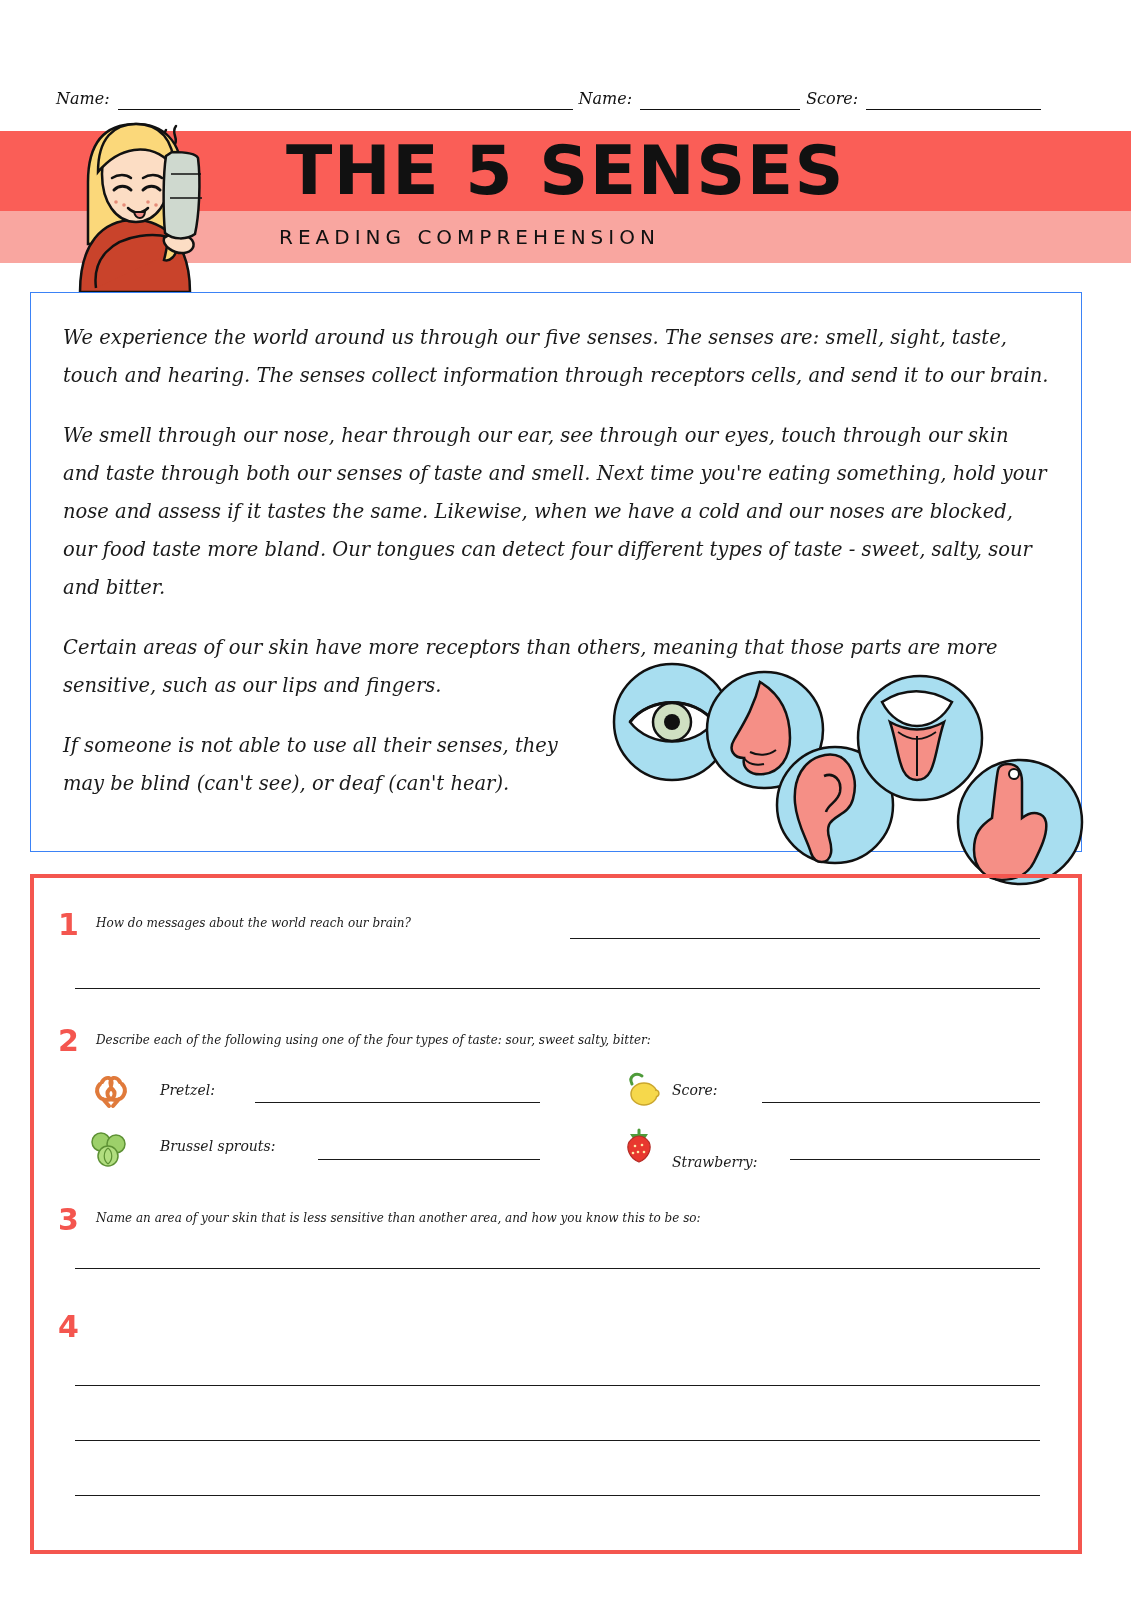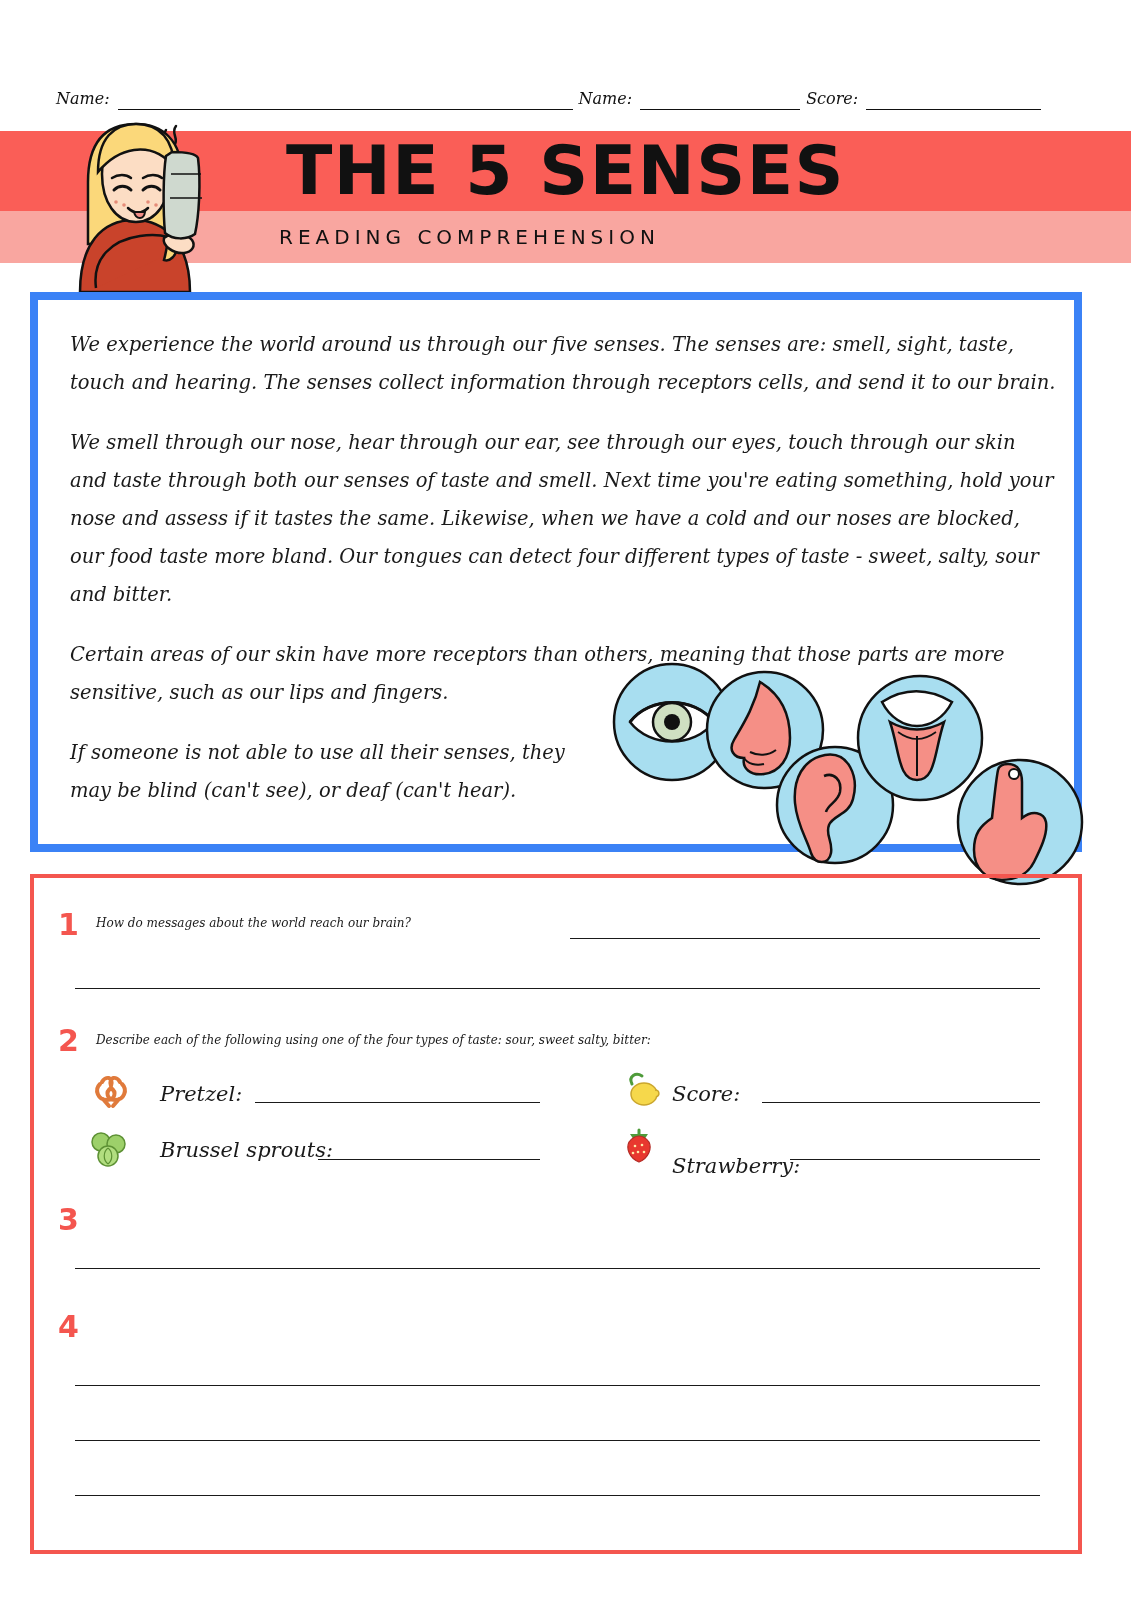--- a/index.html
+++ b/index.html
@@ -111,7 +111,7 @@
     top: 292px;
     width: 1052px;
     height: 560px;
-    border: 8px solid #3b82f6;
+    border: 1px solid #3b82f6;
     box-sizing: border-box;
     background: #ffffff;
   }

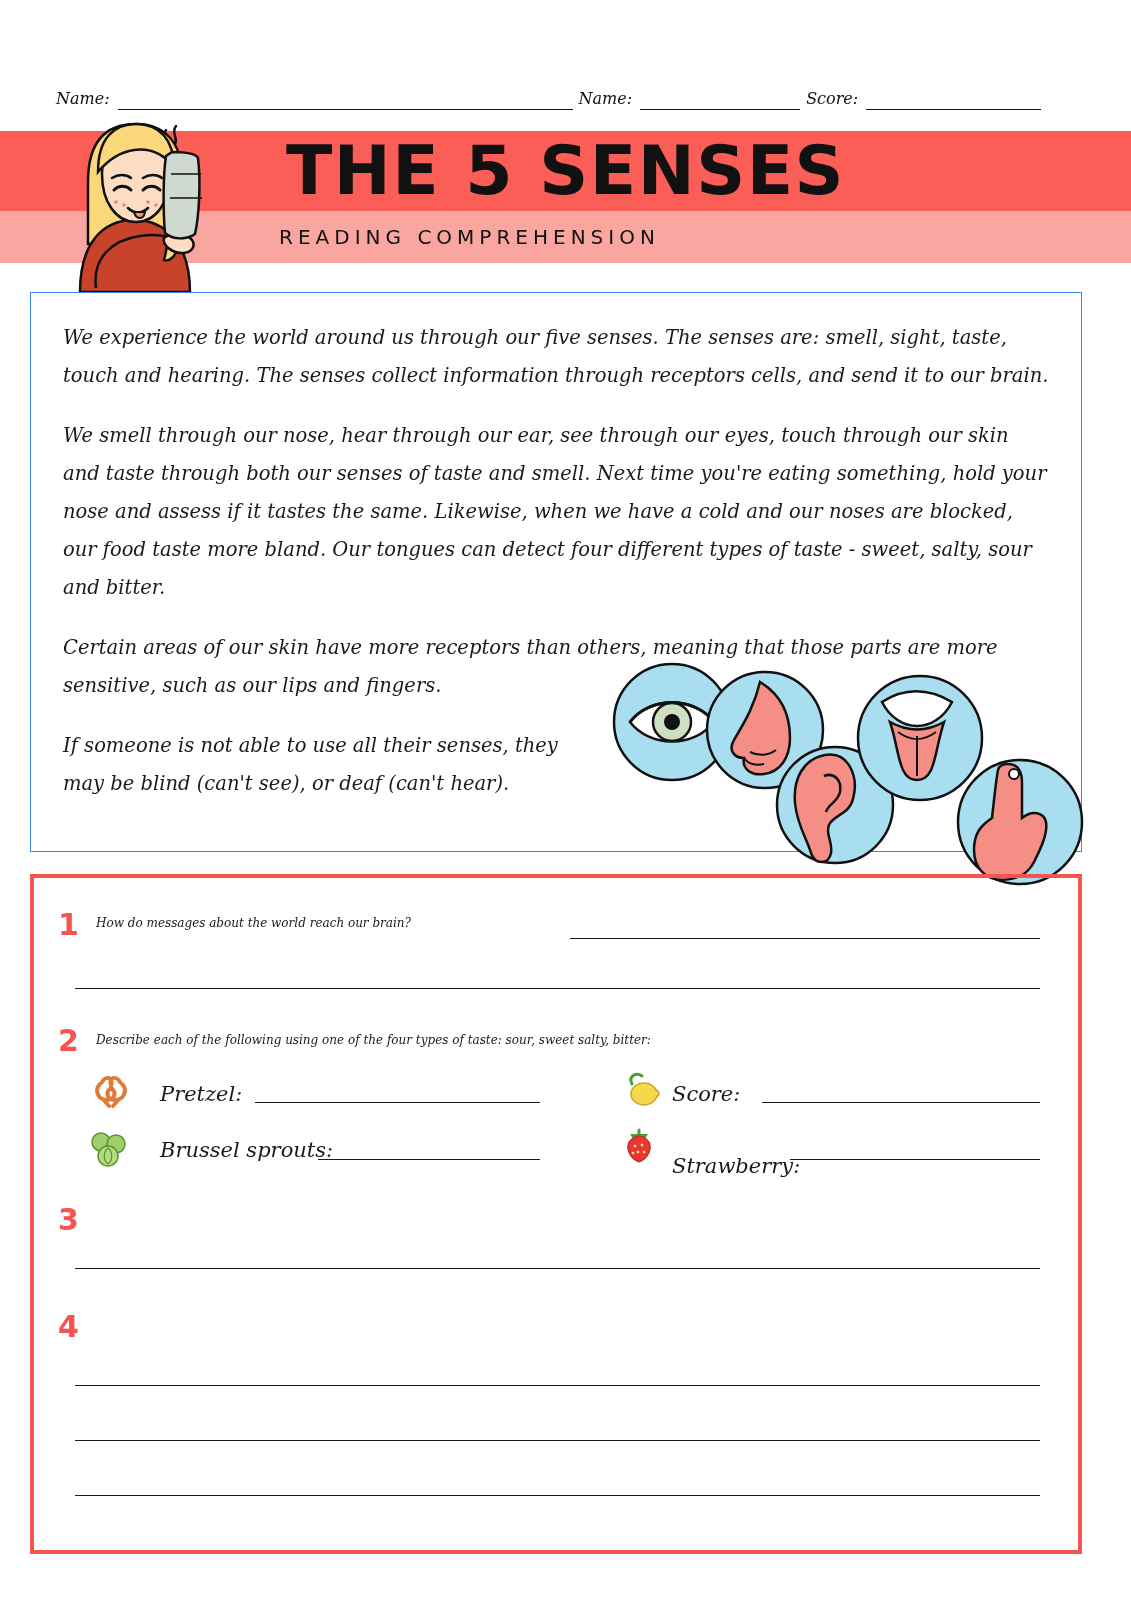--- a/index.html
+++ b/index.html
@@ -178,7 +178,7 @@
     position: absolute;
     font-family: "DejaVu Serif", serif;
     font-style: italic;
-    font-size: 21px;
+    font-size: 14px;
     color: #1a1a1a;
     white-space: nowrap;
   }

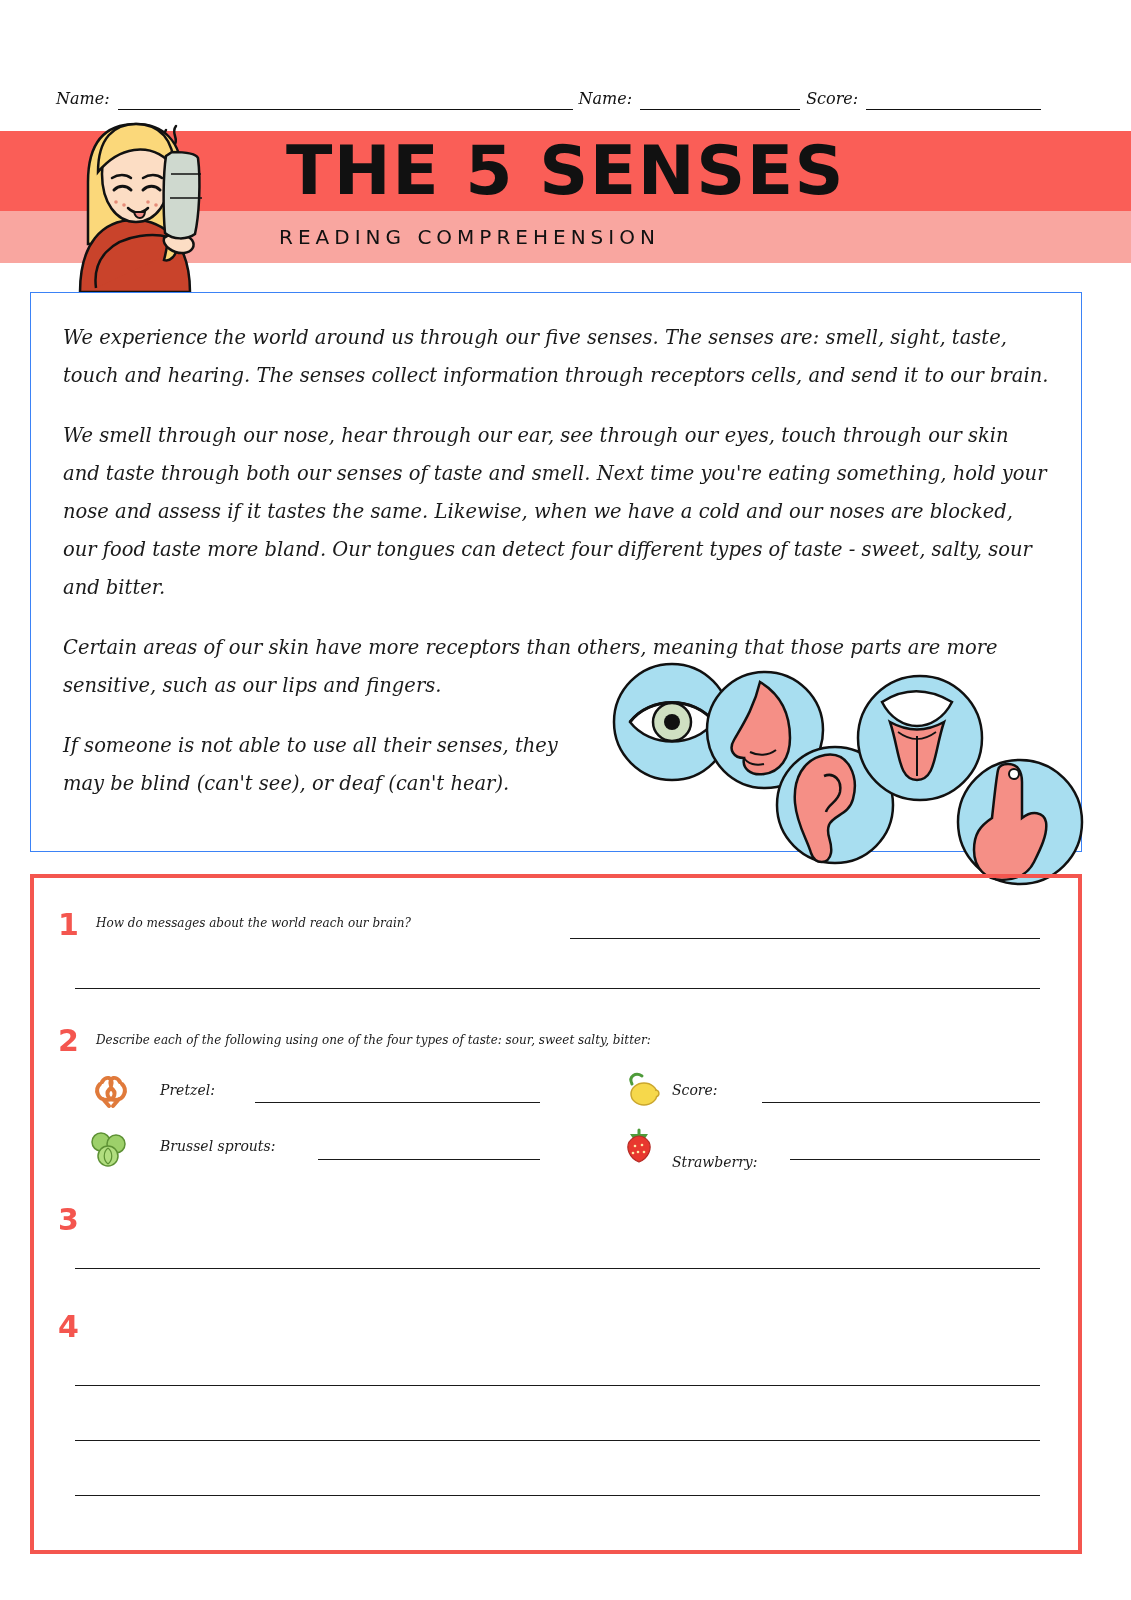--- a/index.html
+++ b/index.html
@@ -340,6 +340,7 @@
   <div class="aline" style="left:790px; top:1159px; width:250px;"></div>
 
   <div class="qnum" style="left:58px; top:1205px;">3</div>
+  <div class="qtext" style="left:96px; top:1211px;">Name an area of your skin that is less sensitive than another area, and how you know this to be so:</div>
   <div class="aline" style="left:75px; top:1268px; width:965px;"></div>
 
   <div class="qnum" style="left:58px; top:1312px;">4</div>

